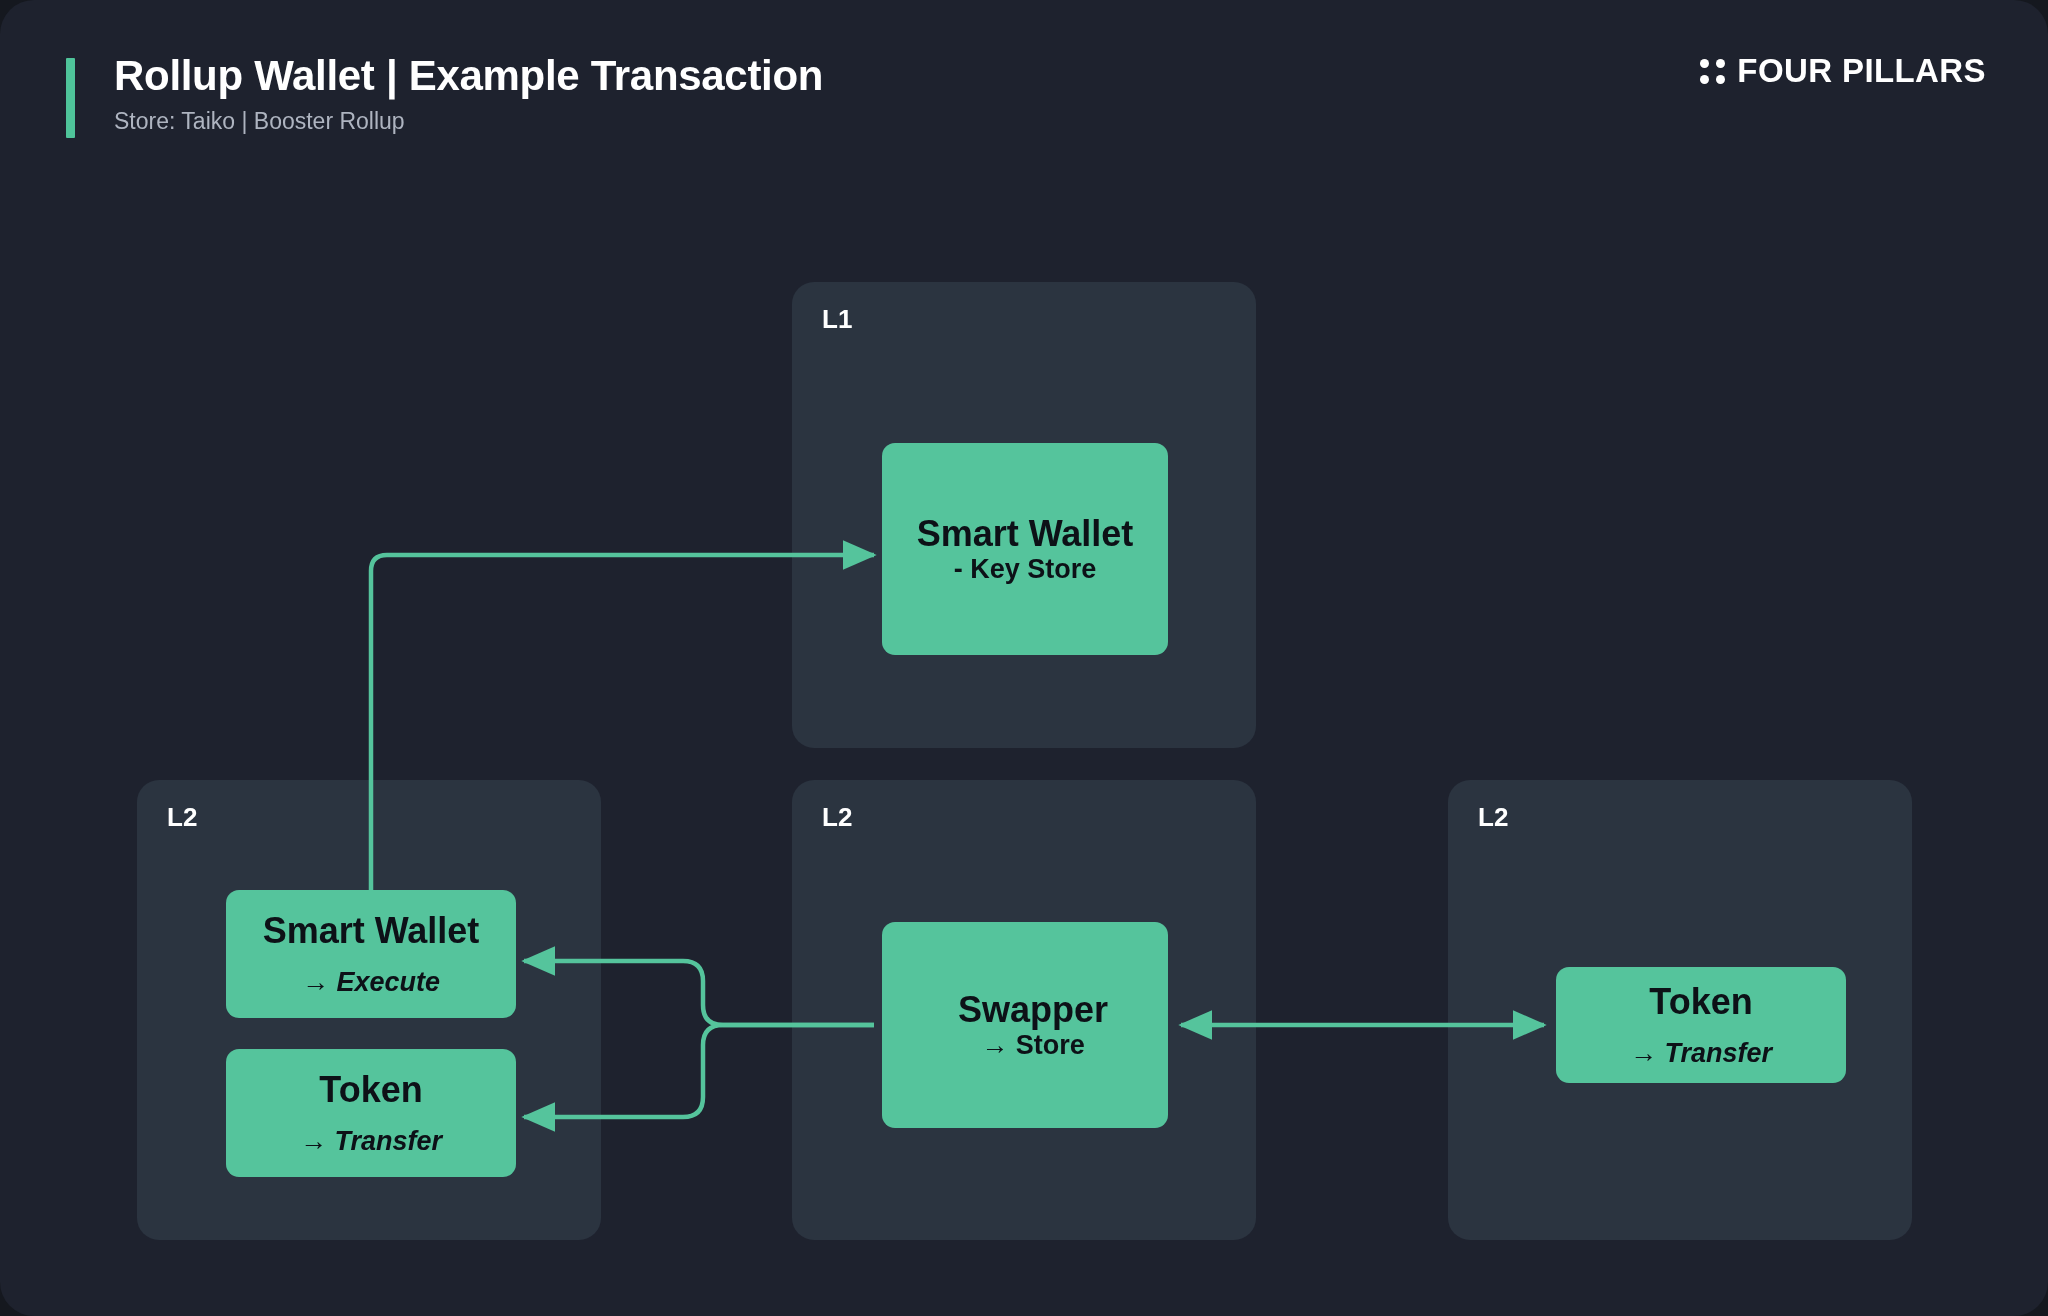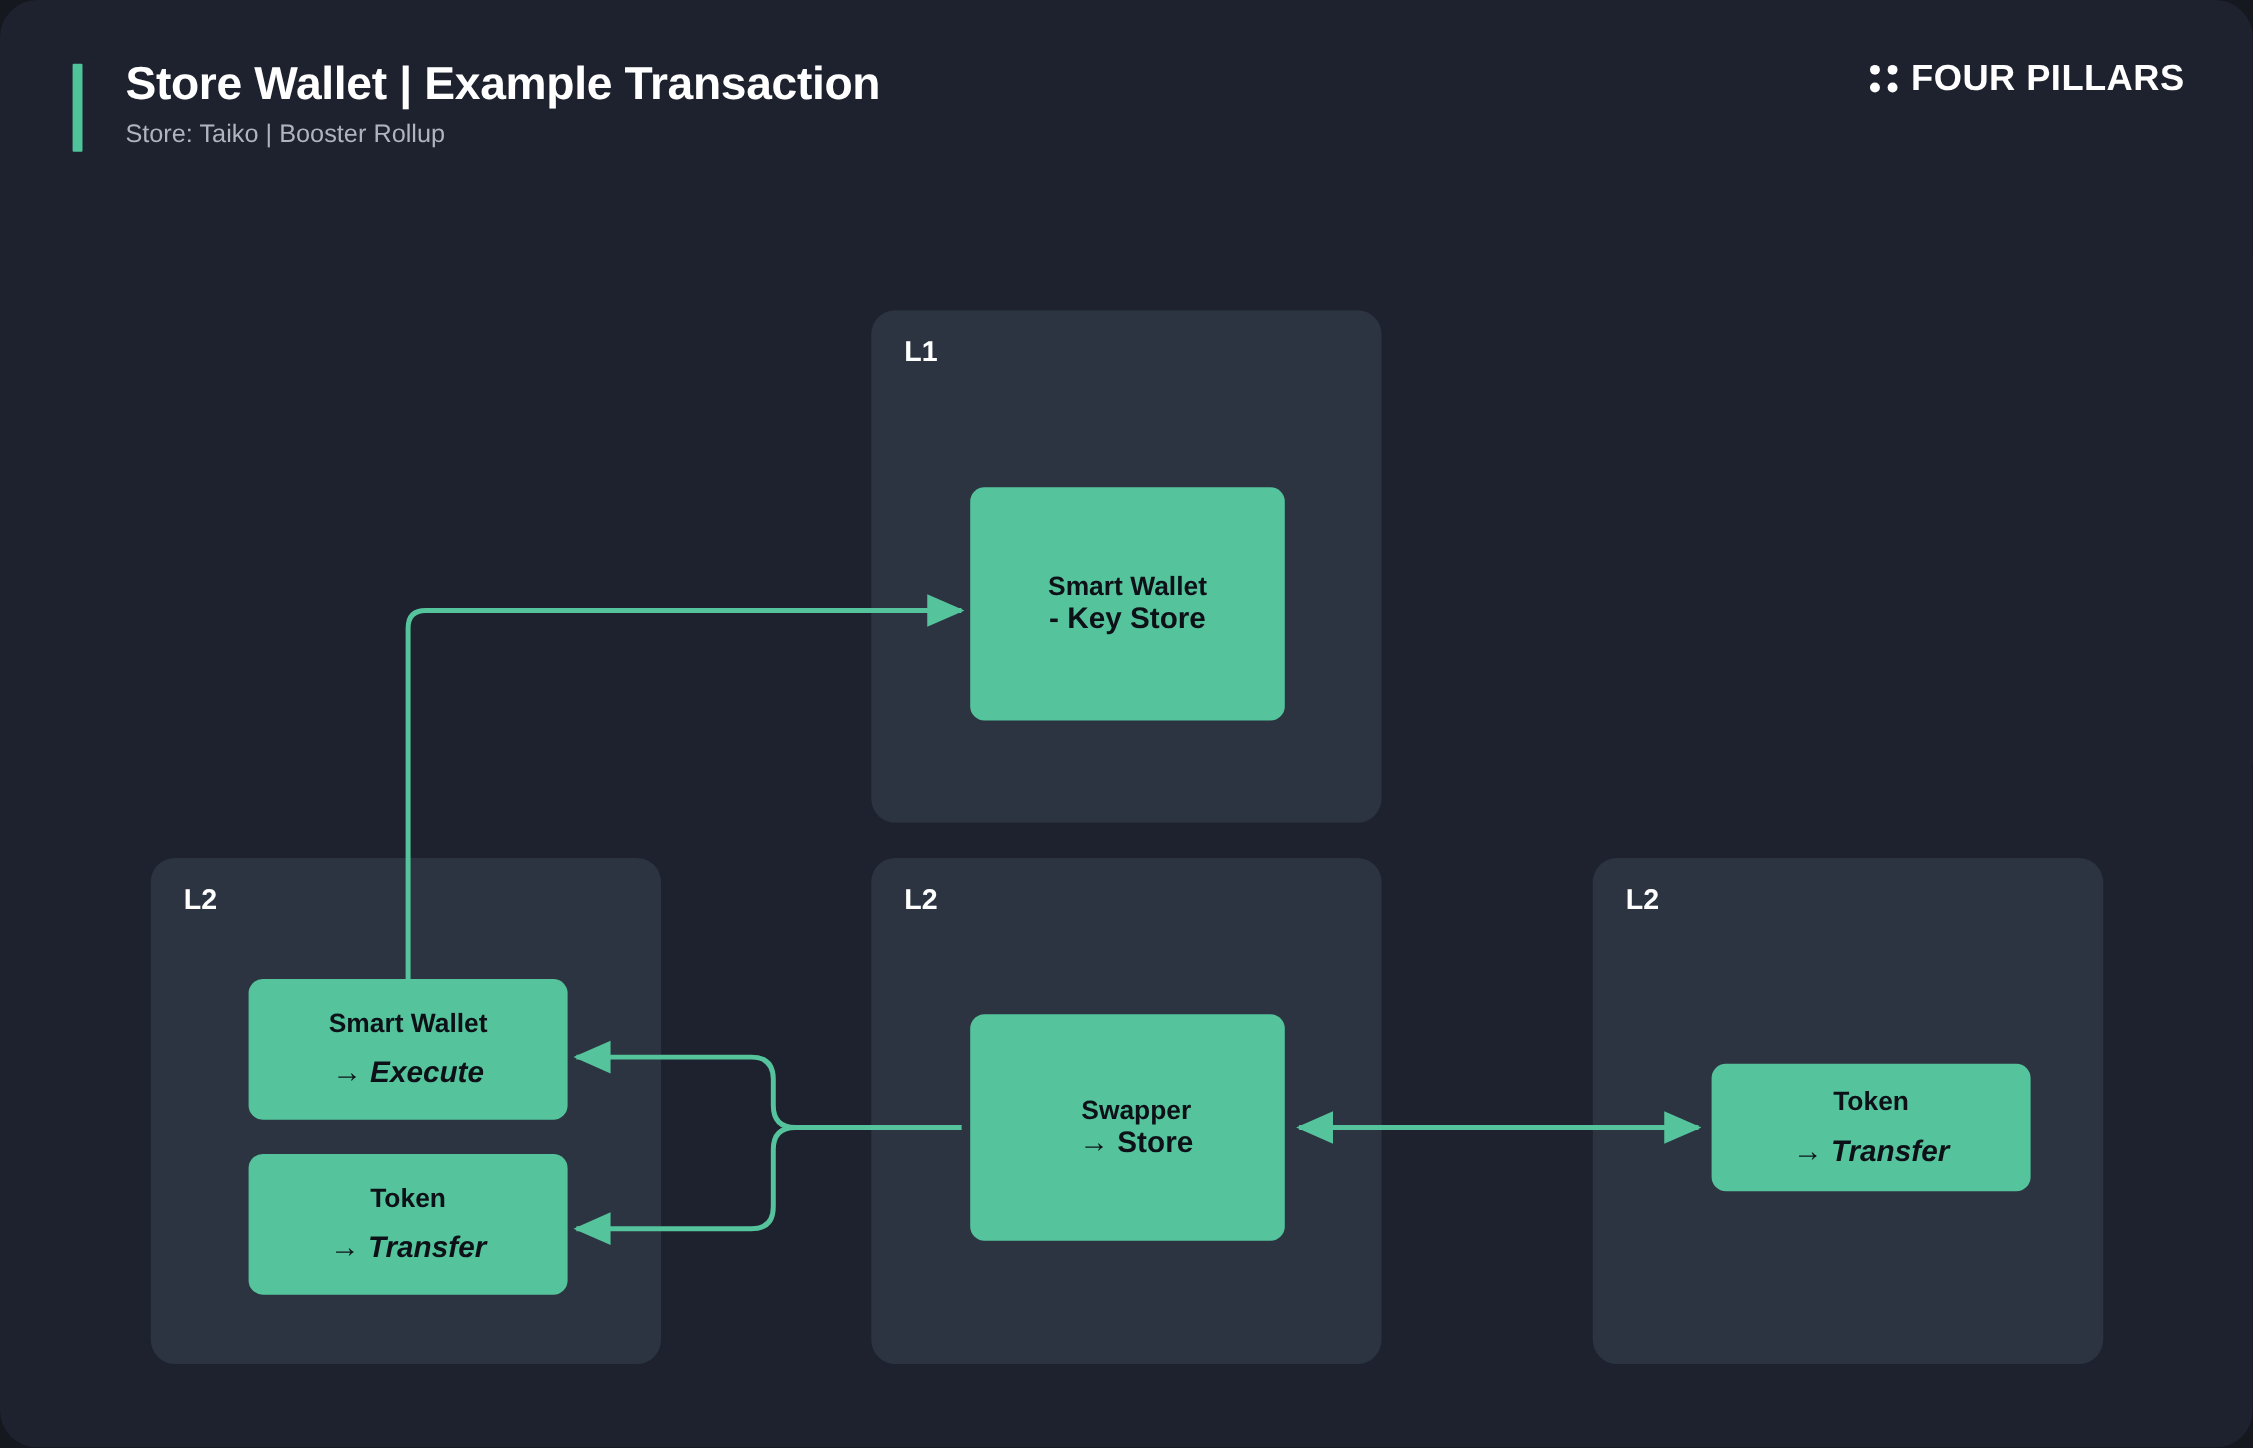--- a/index.html
+++ b/index.html
@@ -158,7 +158,7 @@
 
   <div class="header">
     <div class="accent-bar"></div>
-    <div class="title">Store Wallet | Example Transaction</div>
+    <div class="title">Rollup Wallet | Example Transaction</div>
     <div class="subtitle">Store: Taiko | Booster Rollup</div>
     <div class="brand">
       <span class="brand-dots">

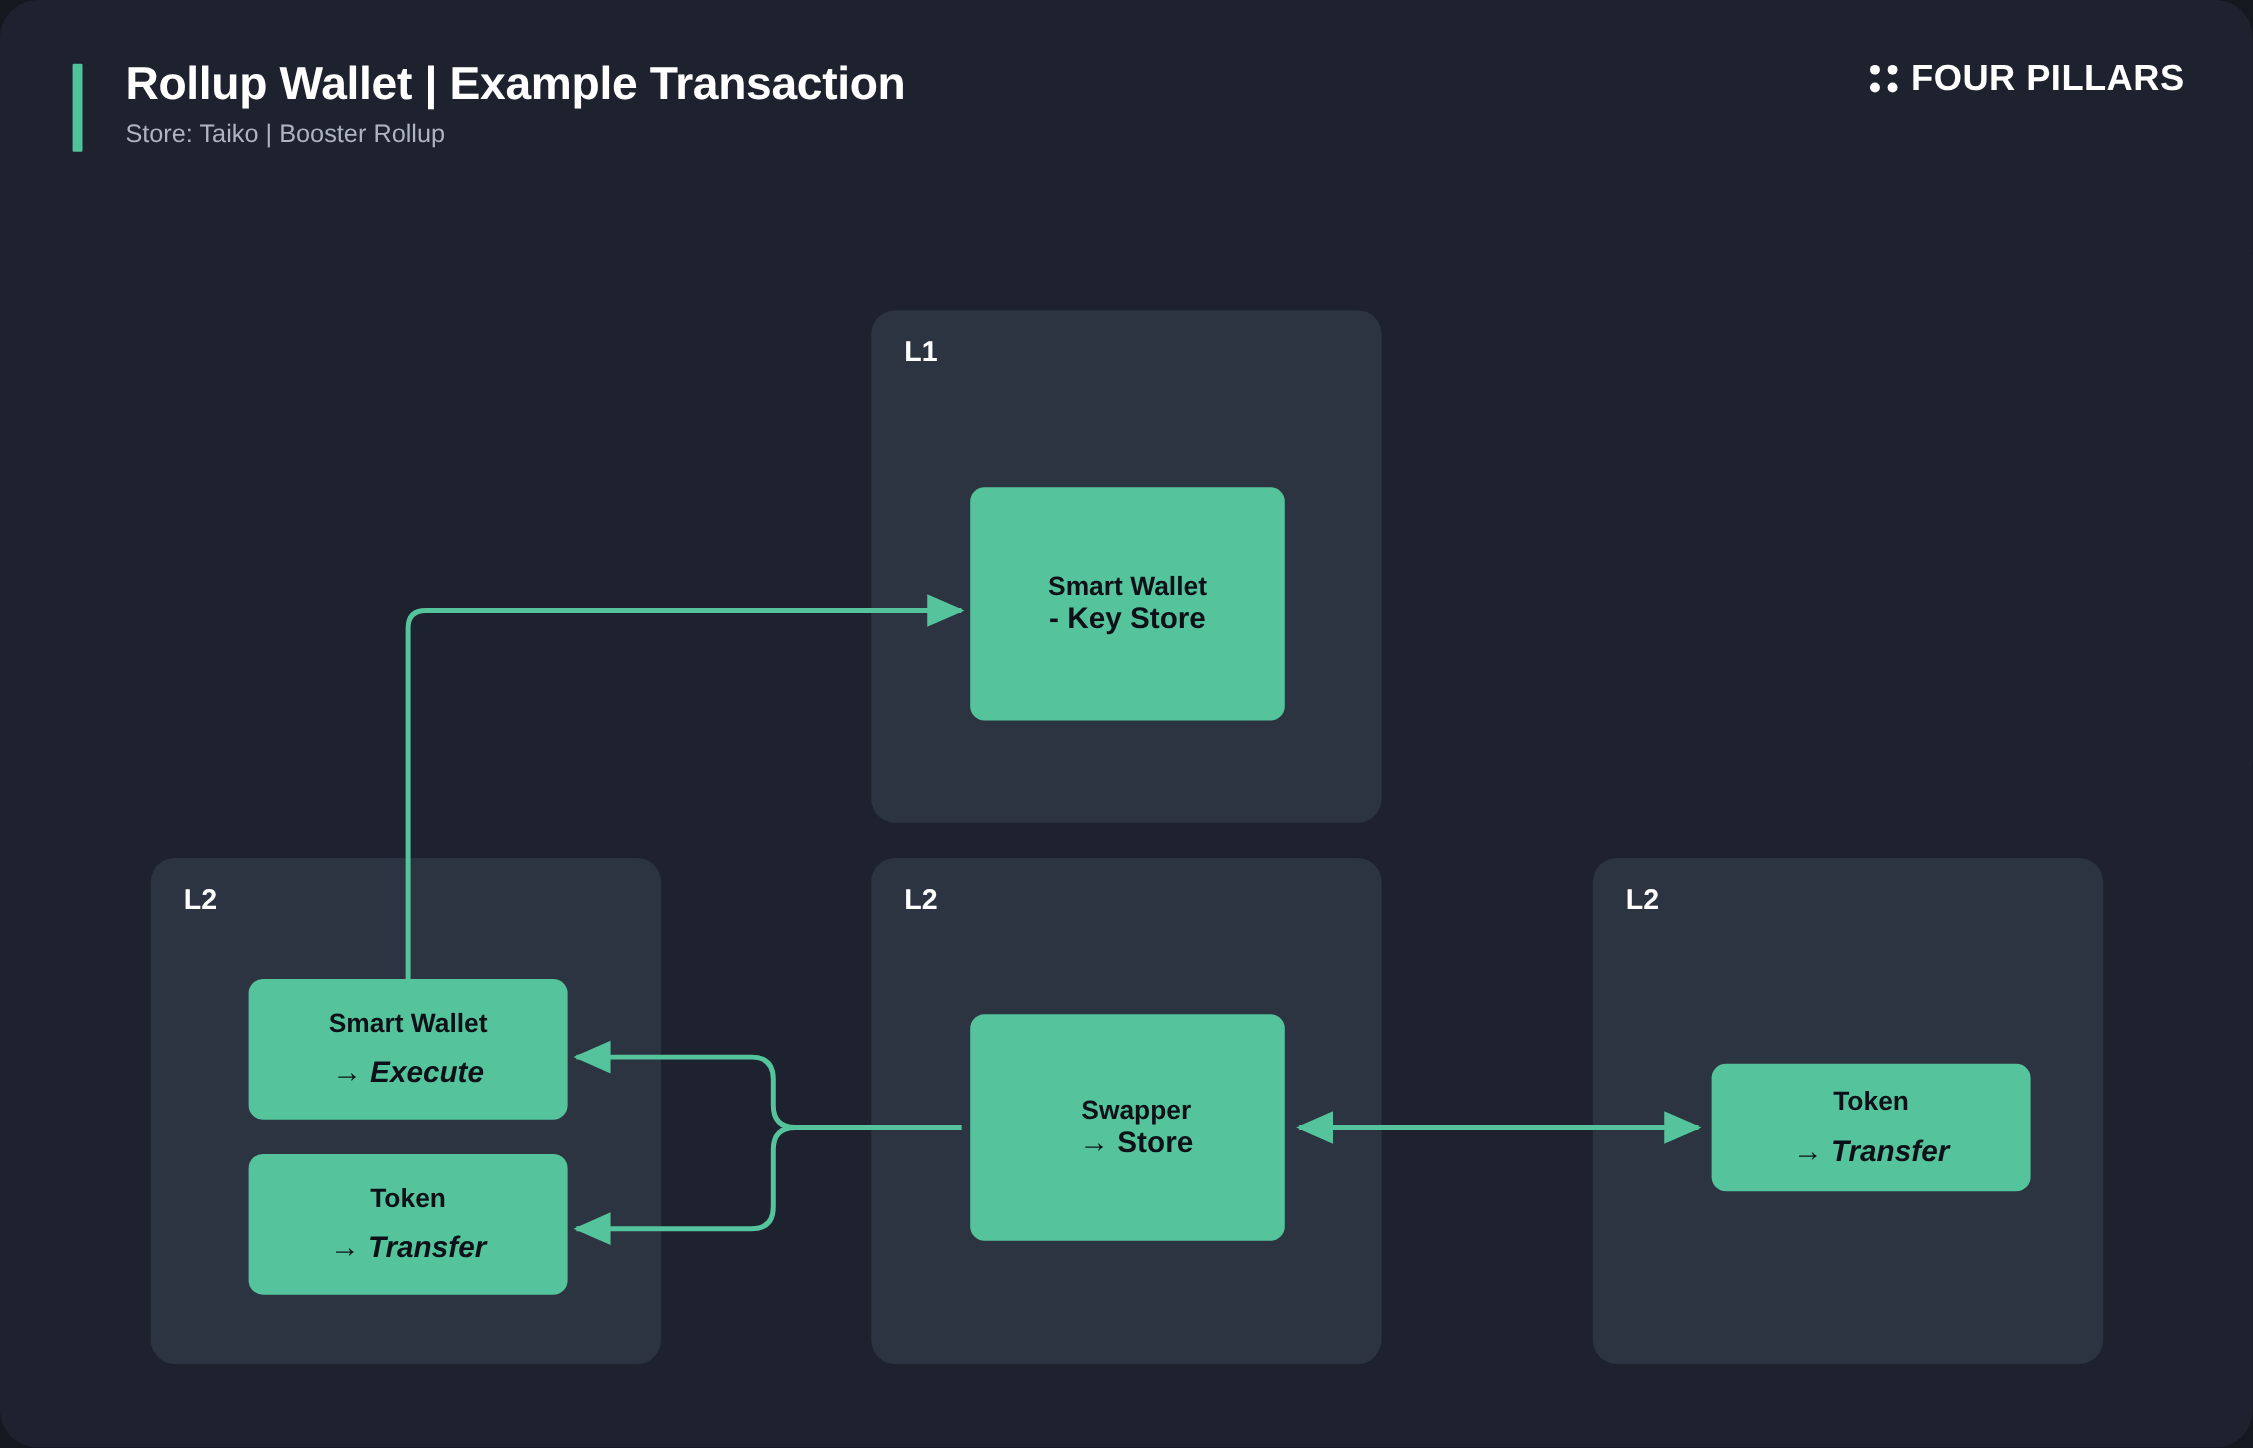--- a/index.html
+++ b/index.html
@@ -122,7 +122,7 @@
     color: #0d1117;
   }
   .node .line1 {
-    font-size: 24px;
+    font-size: 36px;
     font-weight: bold;
     line-height: 1.15;
     white-space: nowrap;

